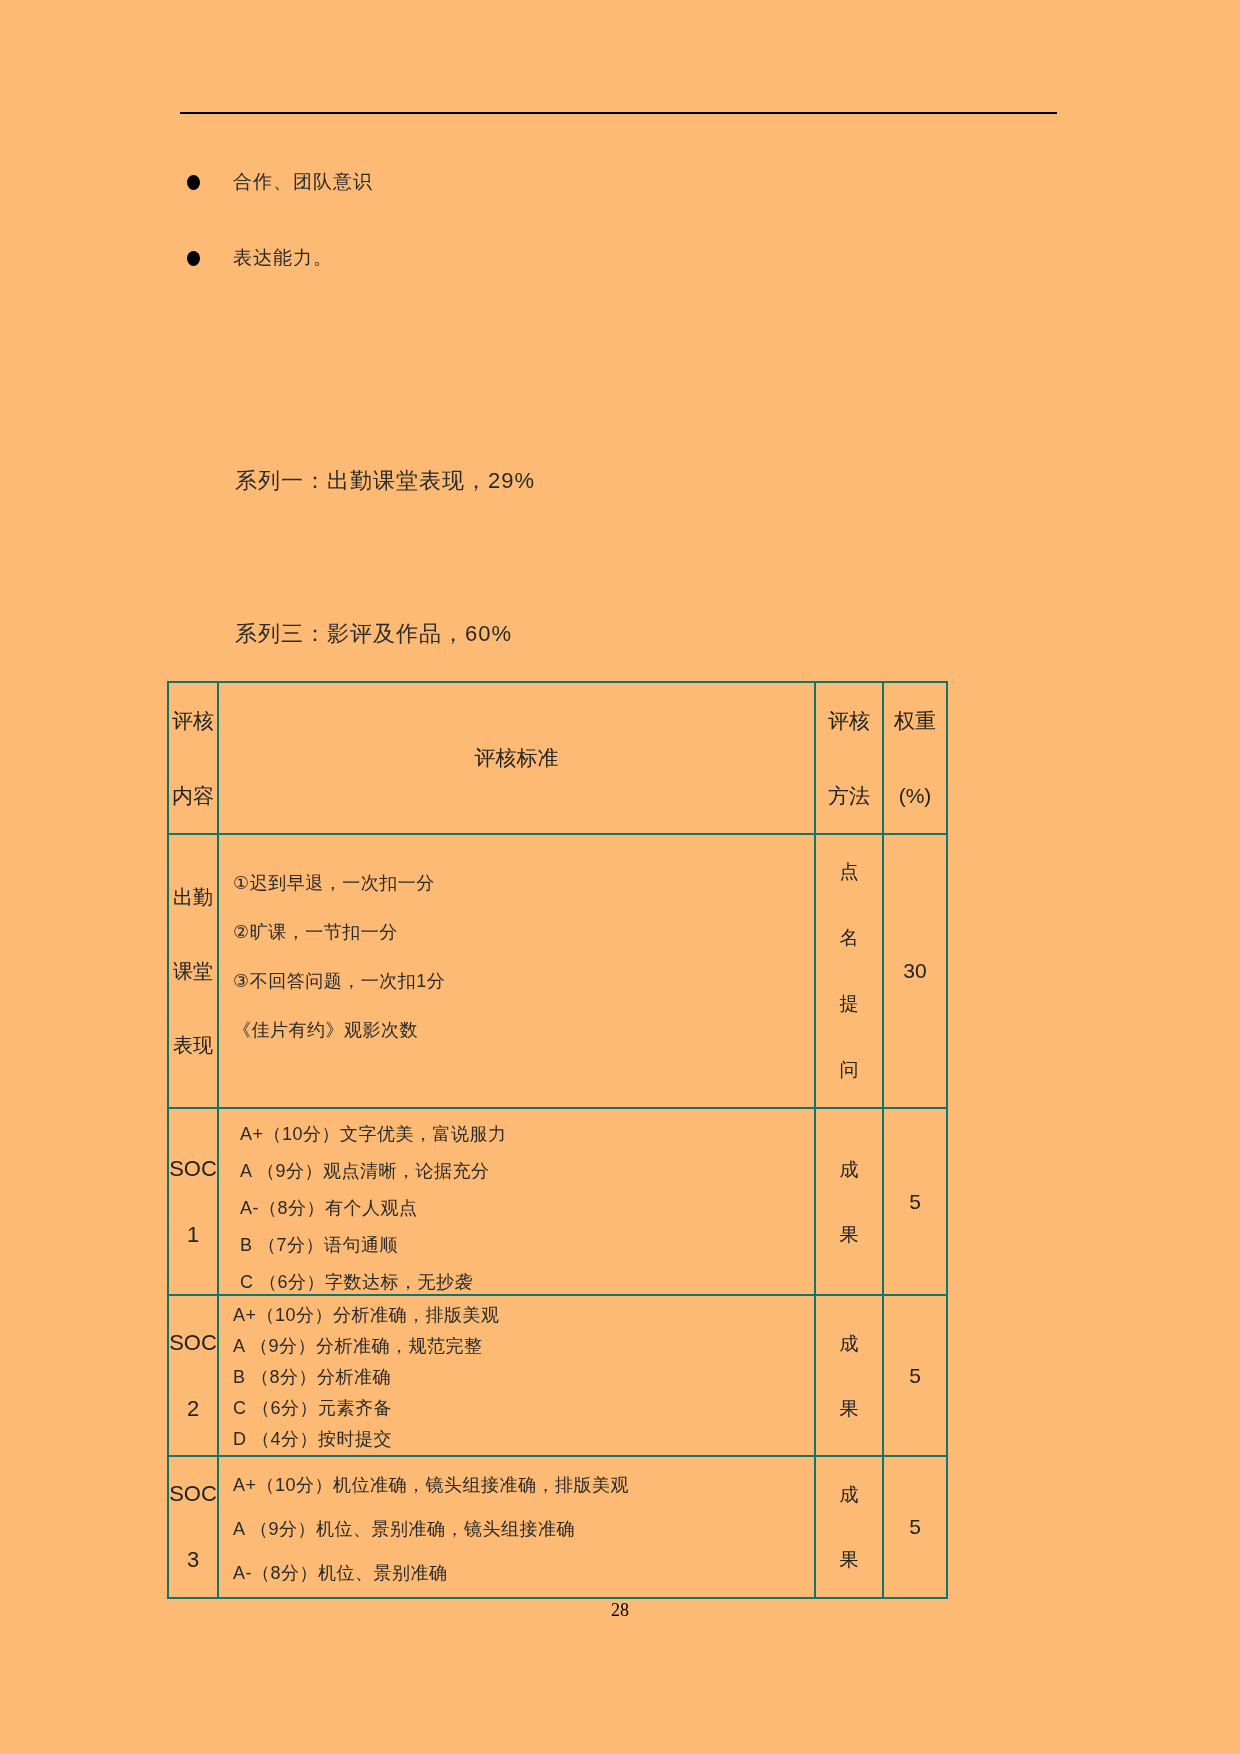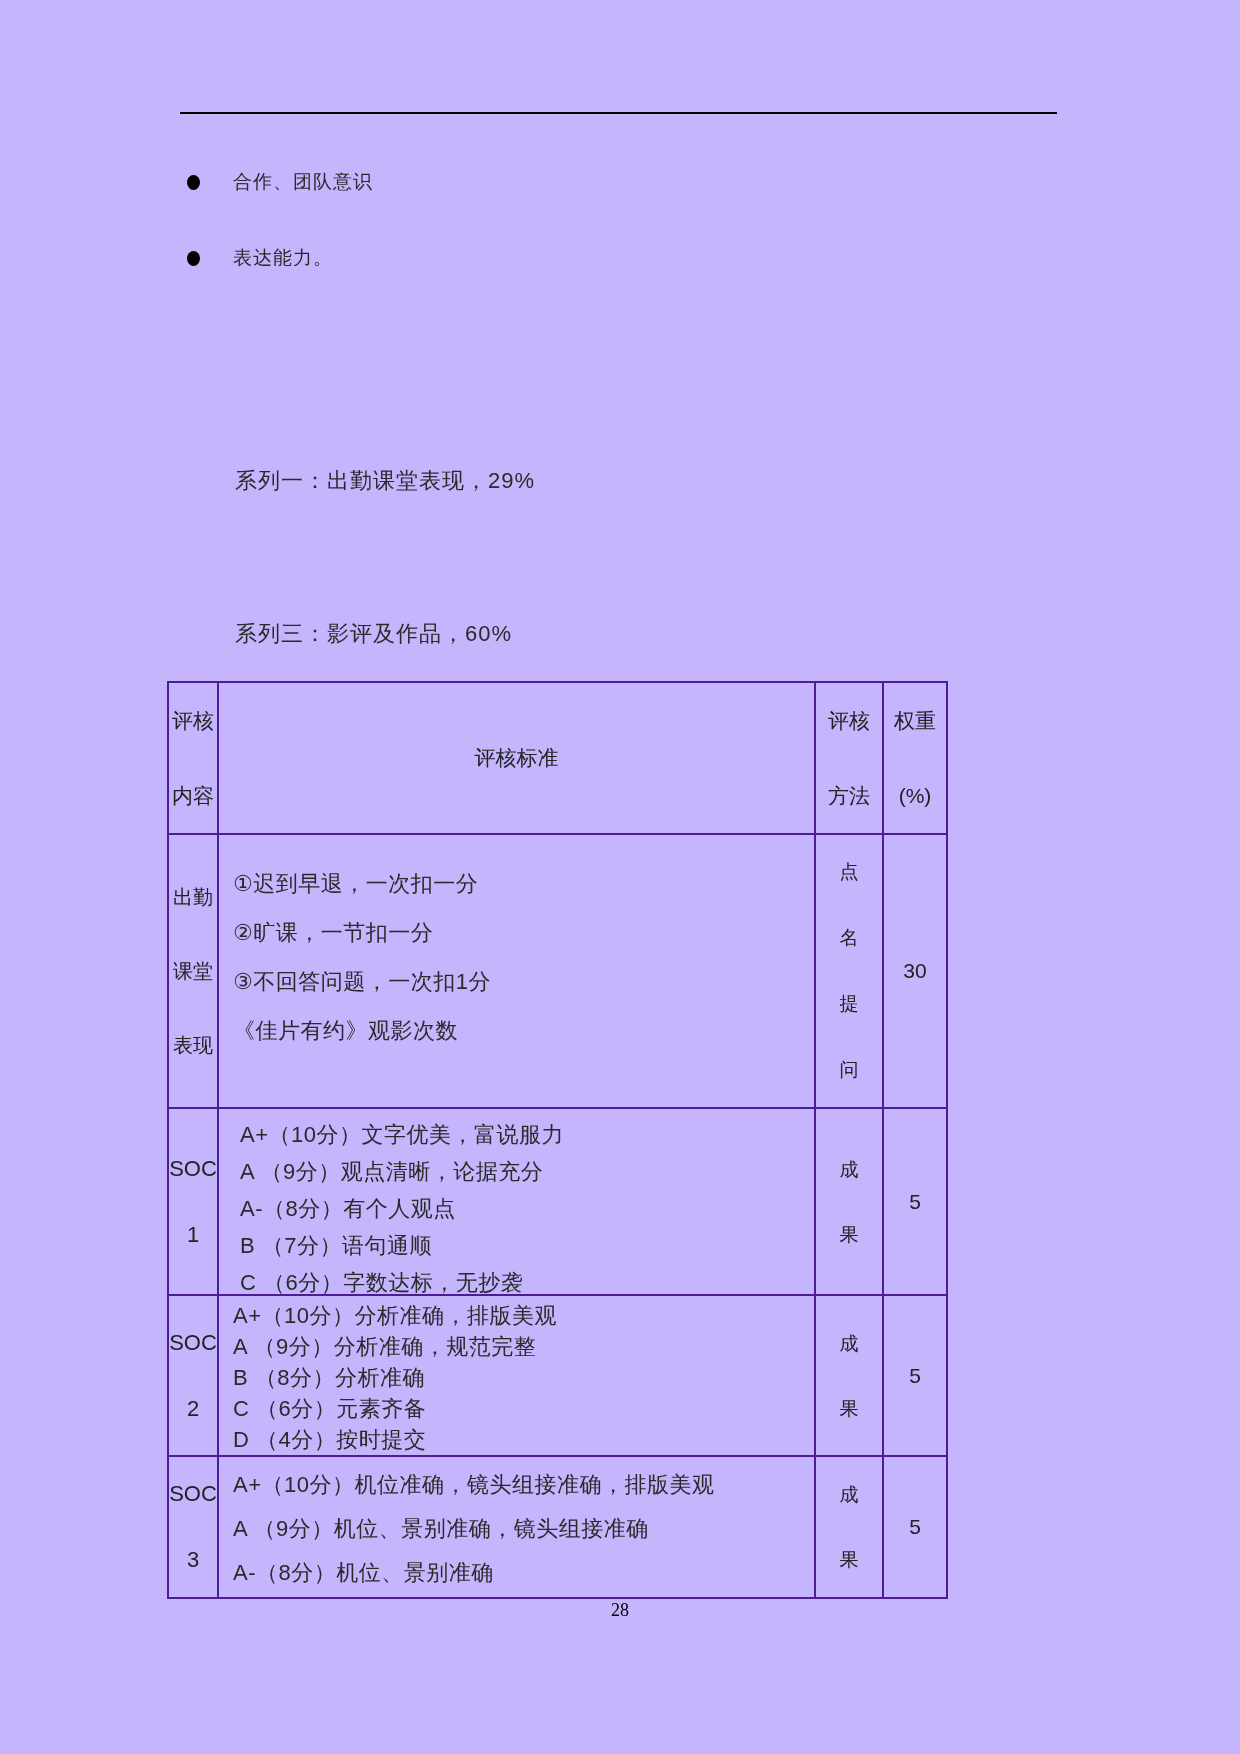--- a/index.html
+++ b/index.html
@@ -6,7 +6,7 @@
   .page {
     position:relative;
     width:1240px; height:1754px;
-    background:#c4b5fd;
+    background:#fdba74;
     font-family:"Liberation Sans","DejaVu Sans",sans-serif;
     color:#1f1f1f;
     overflow:hidden;

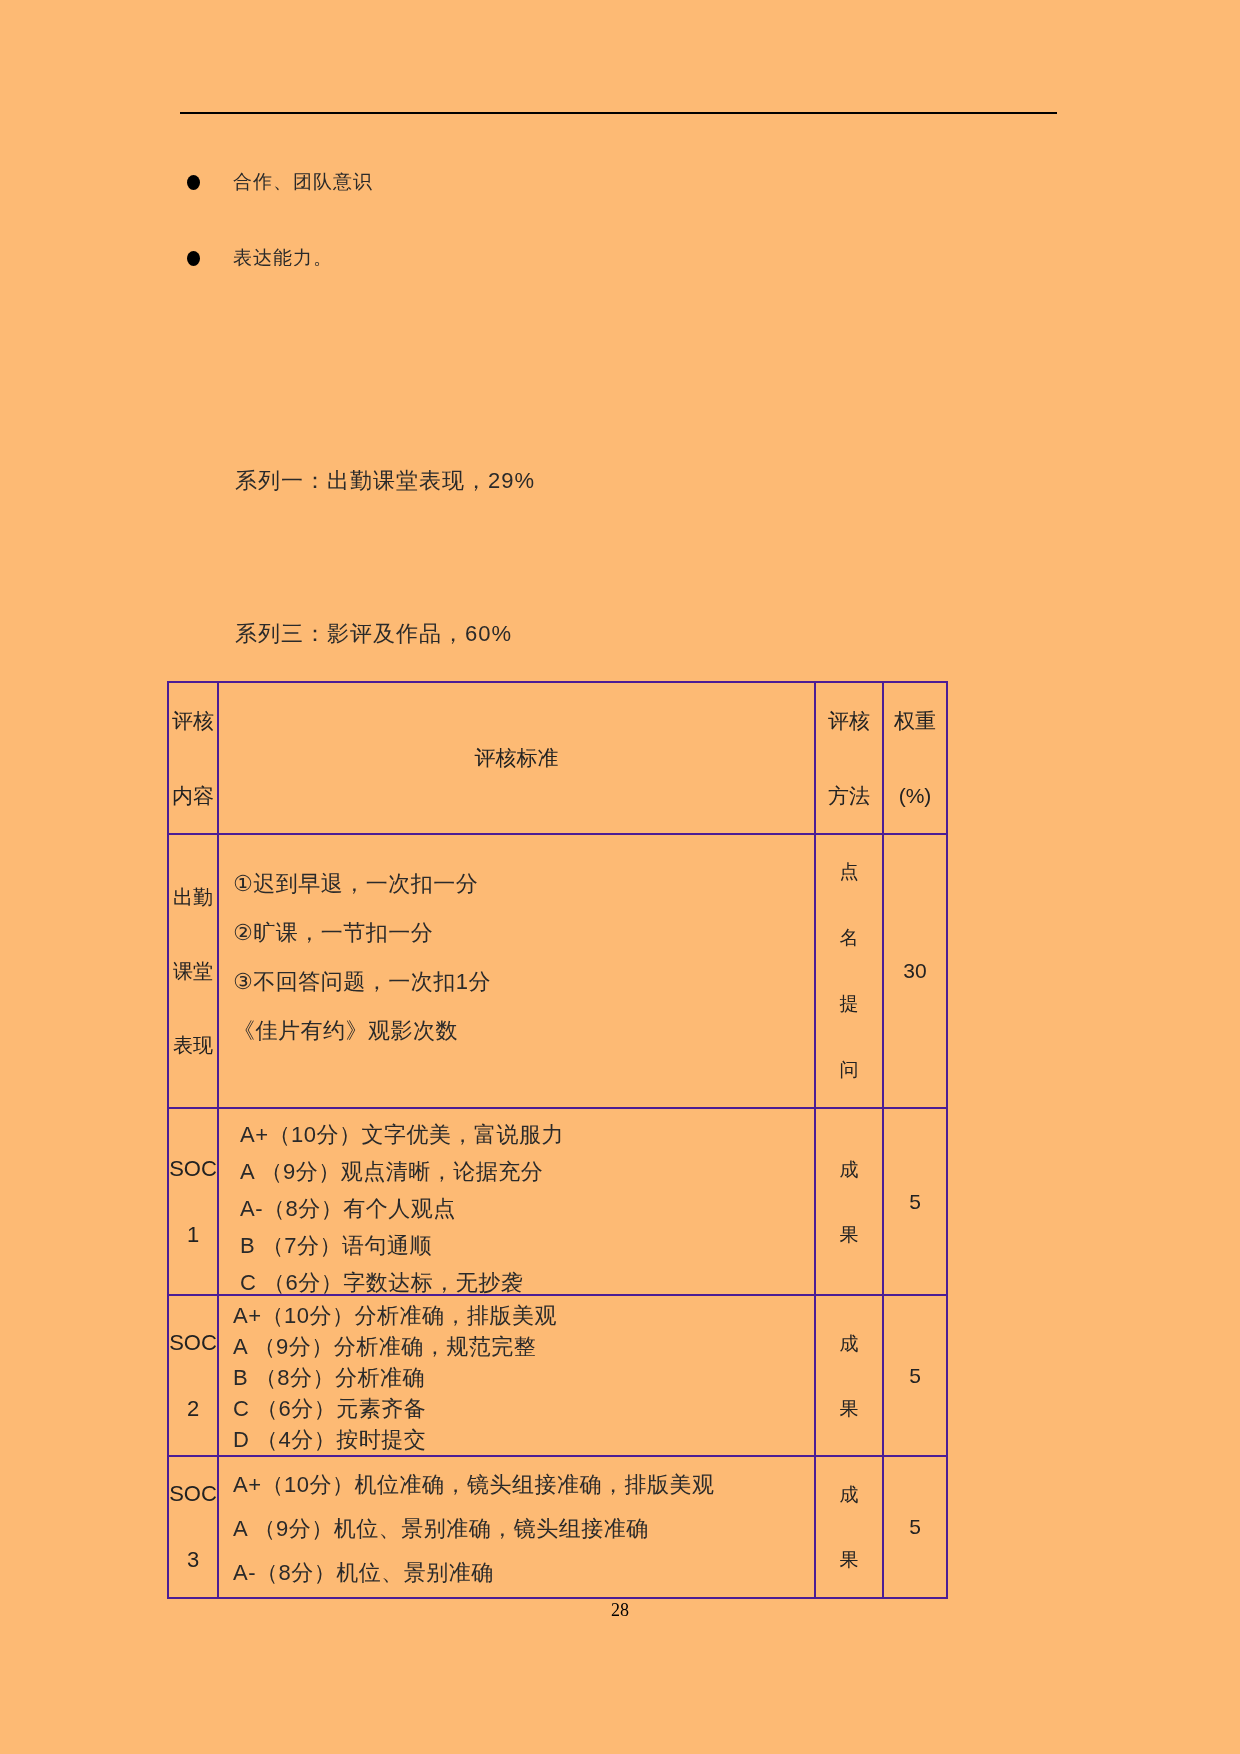--- a/index.html
+++ b/index.html
@@ -42,7 +42,7 @@
     width:779px;
   }
   table.assess td, table.assess th {
-    border:2px solid #4c1d95;
+    border:2px solid #0f766e;
     padding:0; margin:0;
     font-weight:normal;
     color:#222;

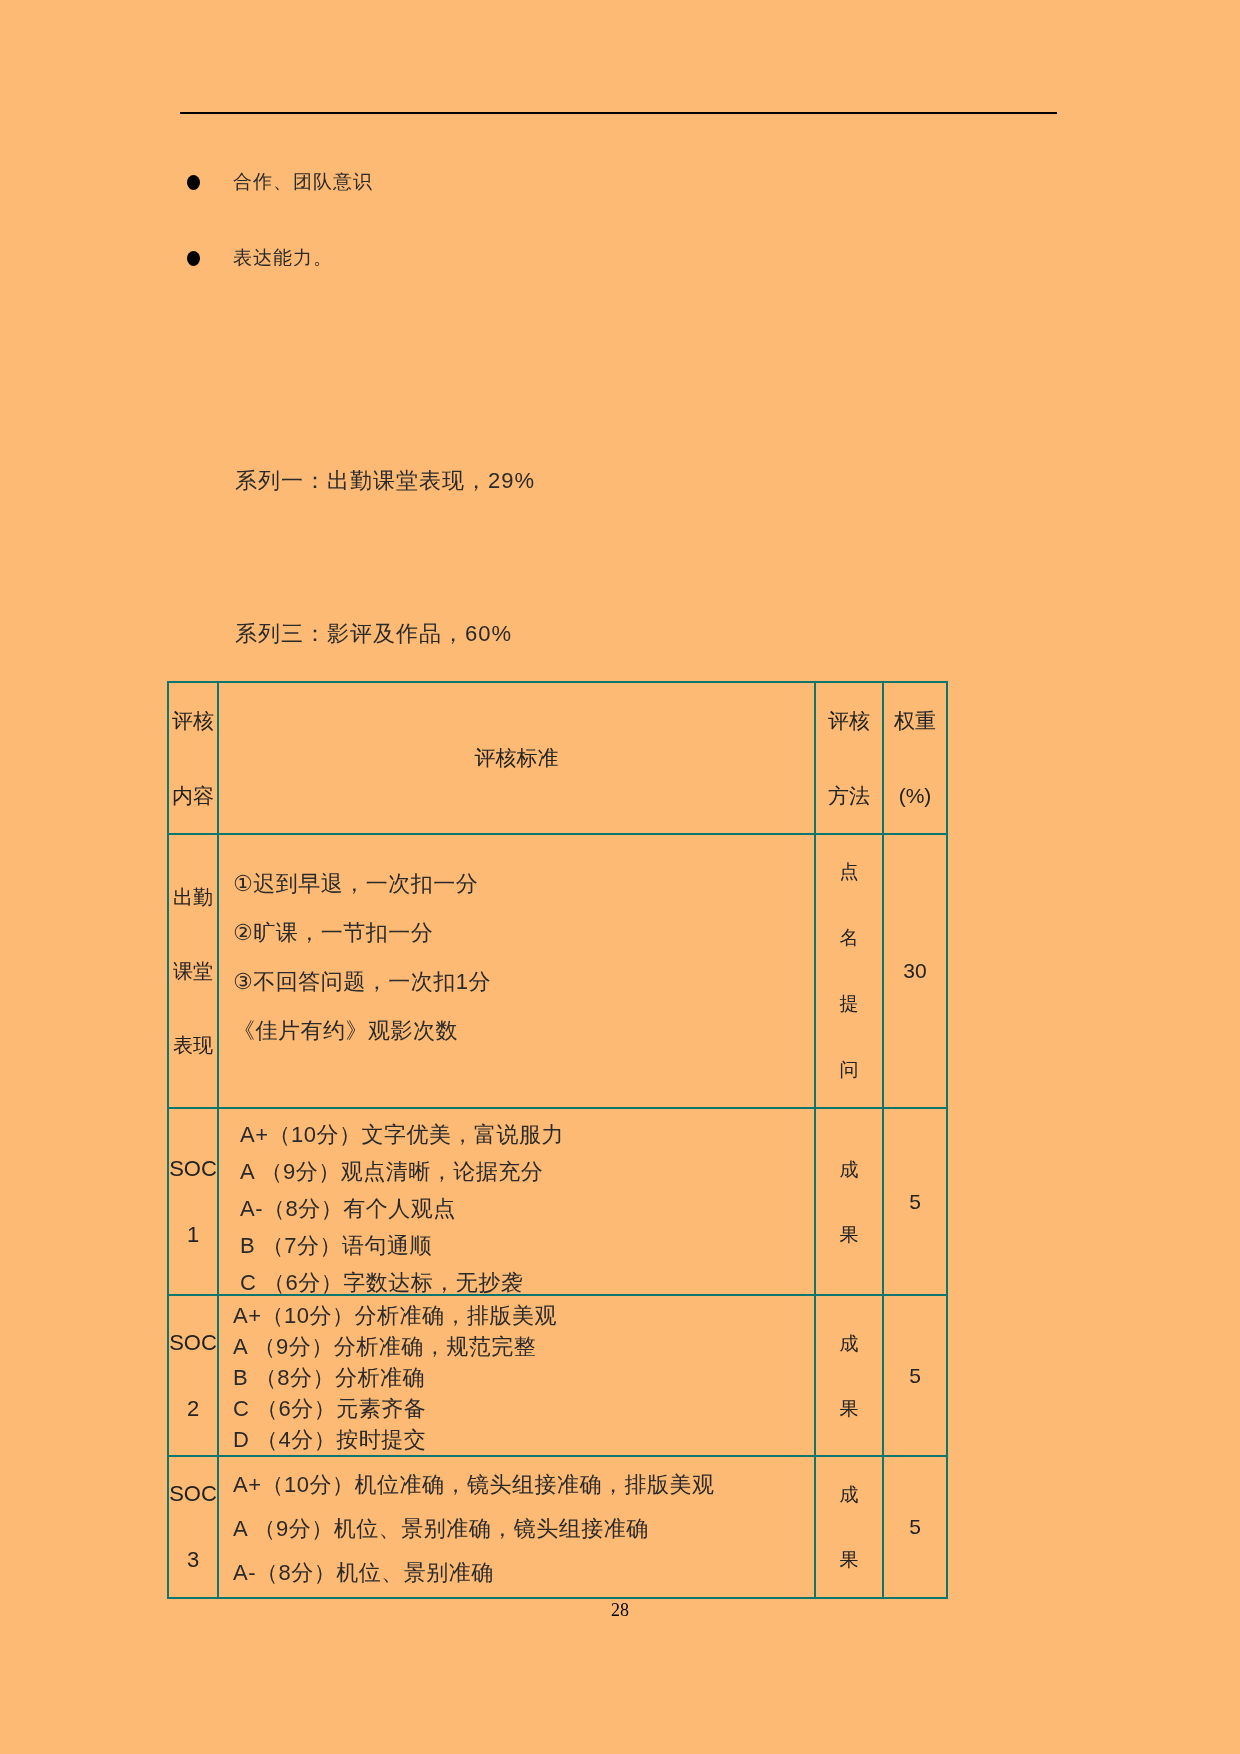--- a/index.html
+++ b/index.html
@@ -58,7 +58,7 @@
   .stack-66 { line-height:66px; }
   .stack-65 { line-height:65px; }
   .soc { font-size:22px; line-height:66px; }
-  td.cell-criteria { vertical-align:top; font-size:22px; }
+  td.cell-criteria { vertical-align:top; font-size:18px; }
   .crit { padding-left:14px; letter-spacing:0.5px; color:#2a2a2a; }
   .crit.r1 { line-height:49px; padding-top:24px; }
   .crit.r2 { line-height:37px; padding-top:7px; height:178px; overflow:hidden;padding-left:21px; }

